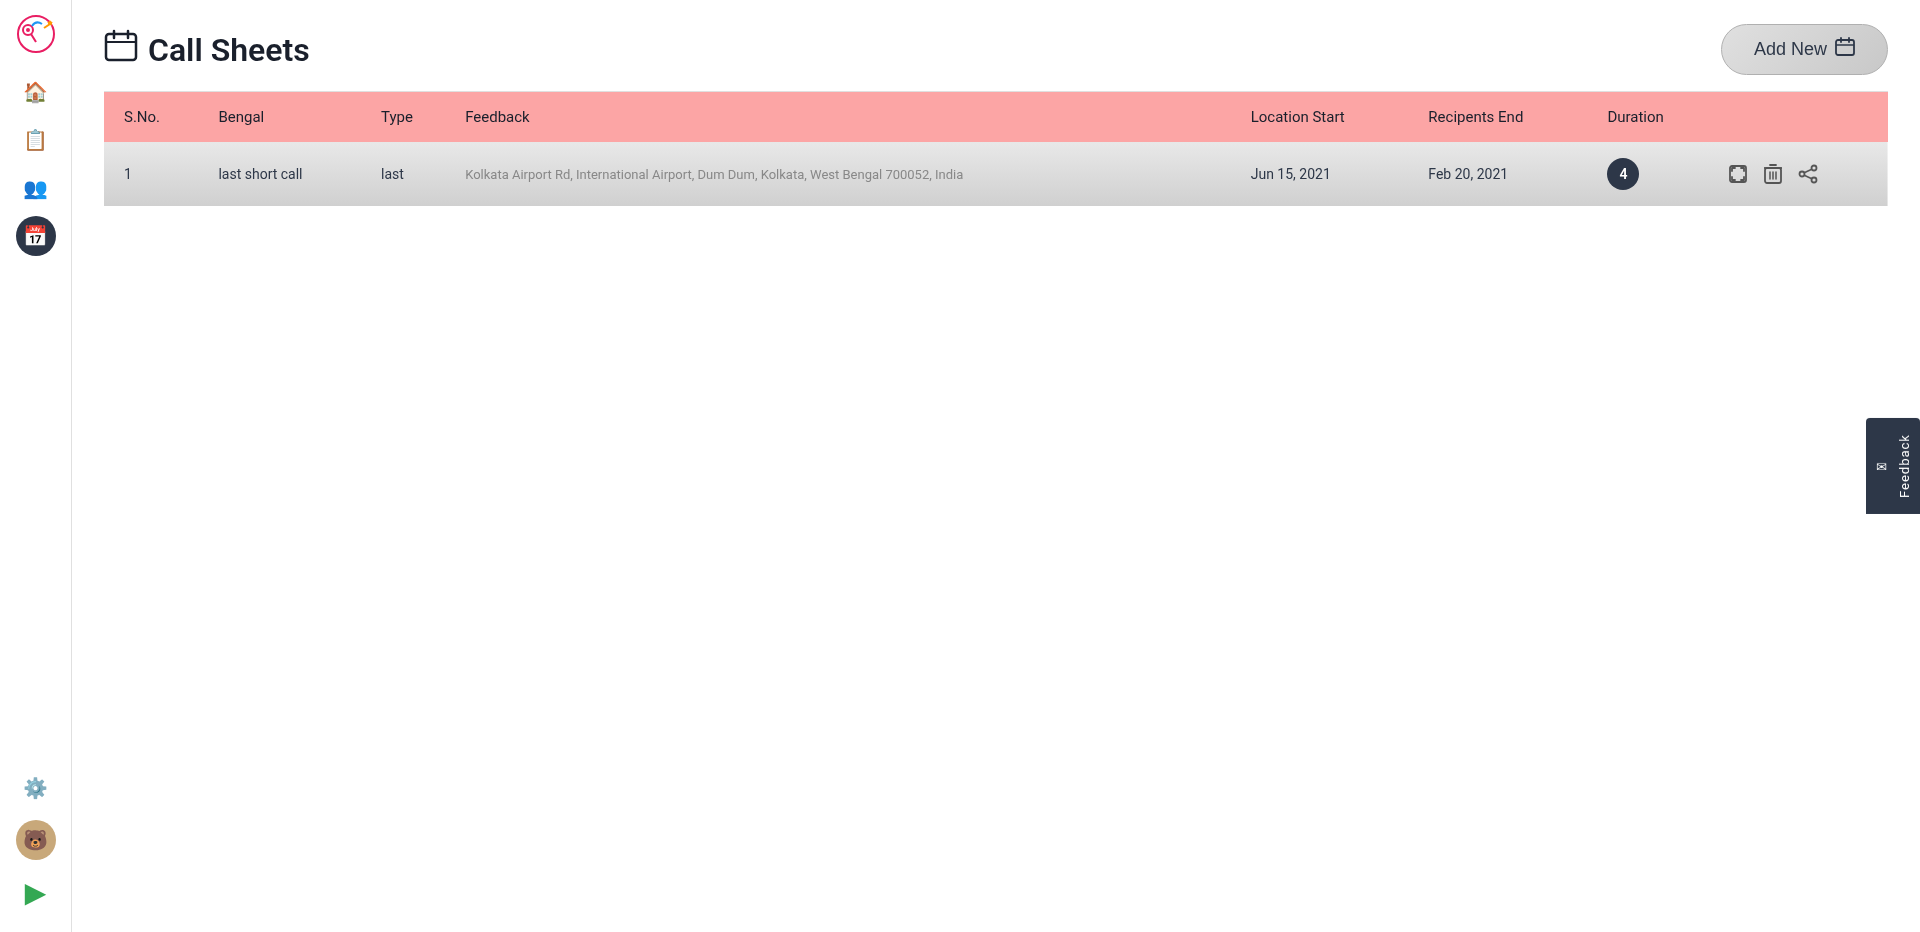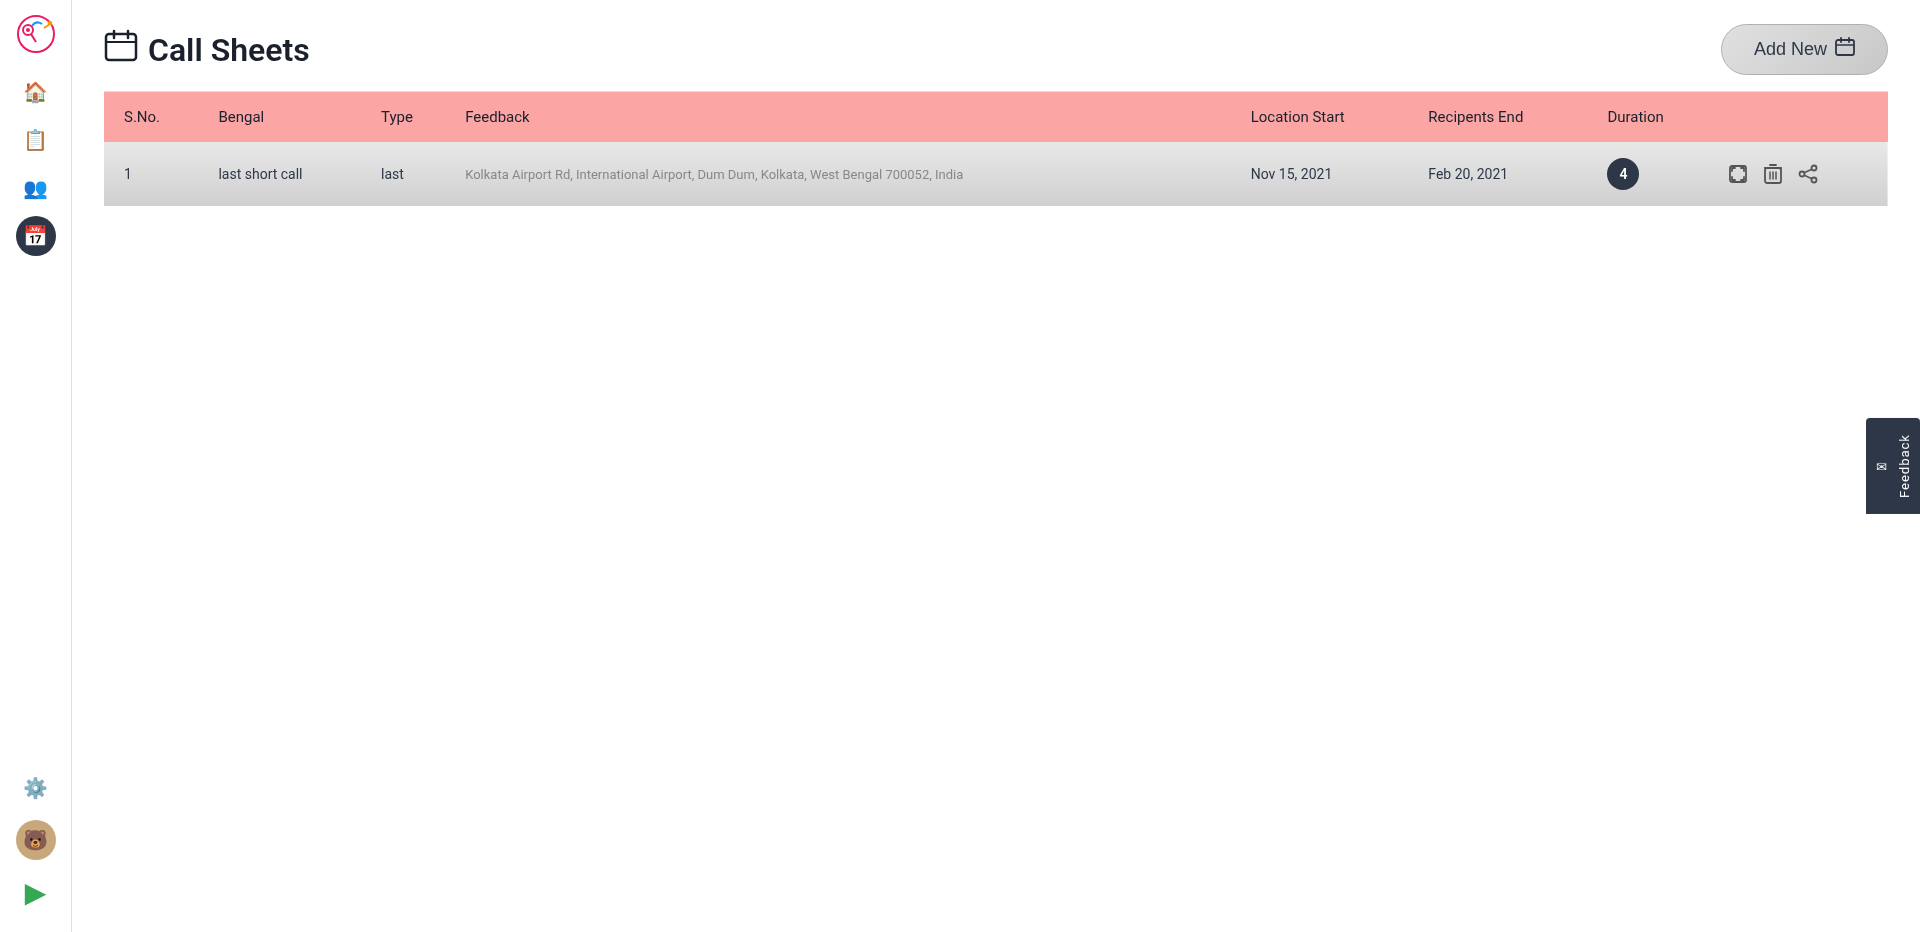--- a/index.html
+++ b/index.html
@@ -275,7 +275,7 @@
     <td>last short call</td>
     <td>last</td>
     <td style="color:#888; font-size:13px;">Kolkata Airport Rd, International Airport, Dum Dum, Kolkata, West Bengal 700052, India</td>
-    <td>Nov 15, 2021</td>
+    <td>Jun 15, 2021</td>
     <td>Feb 20, 2021</td>
     <td>
       <span class="recipients-badge">4</span>

